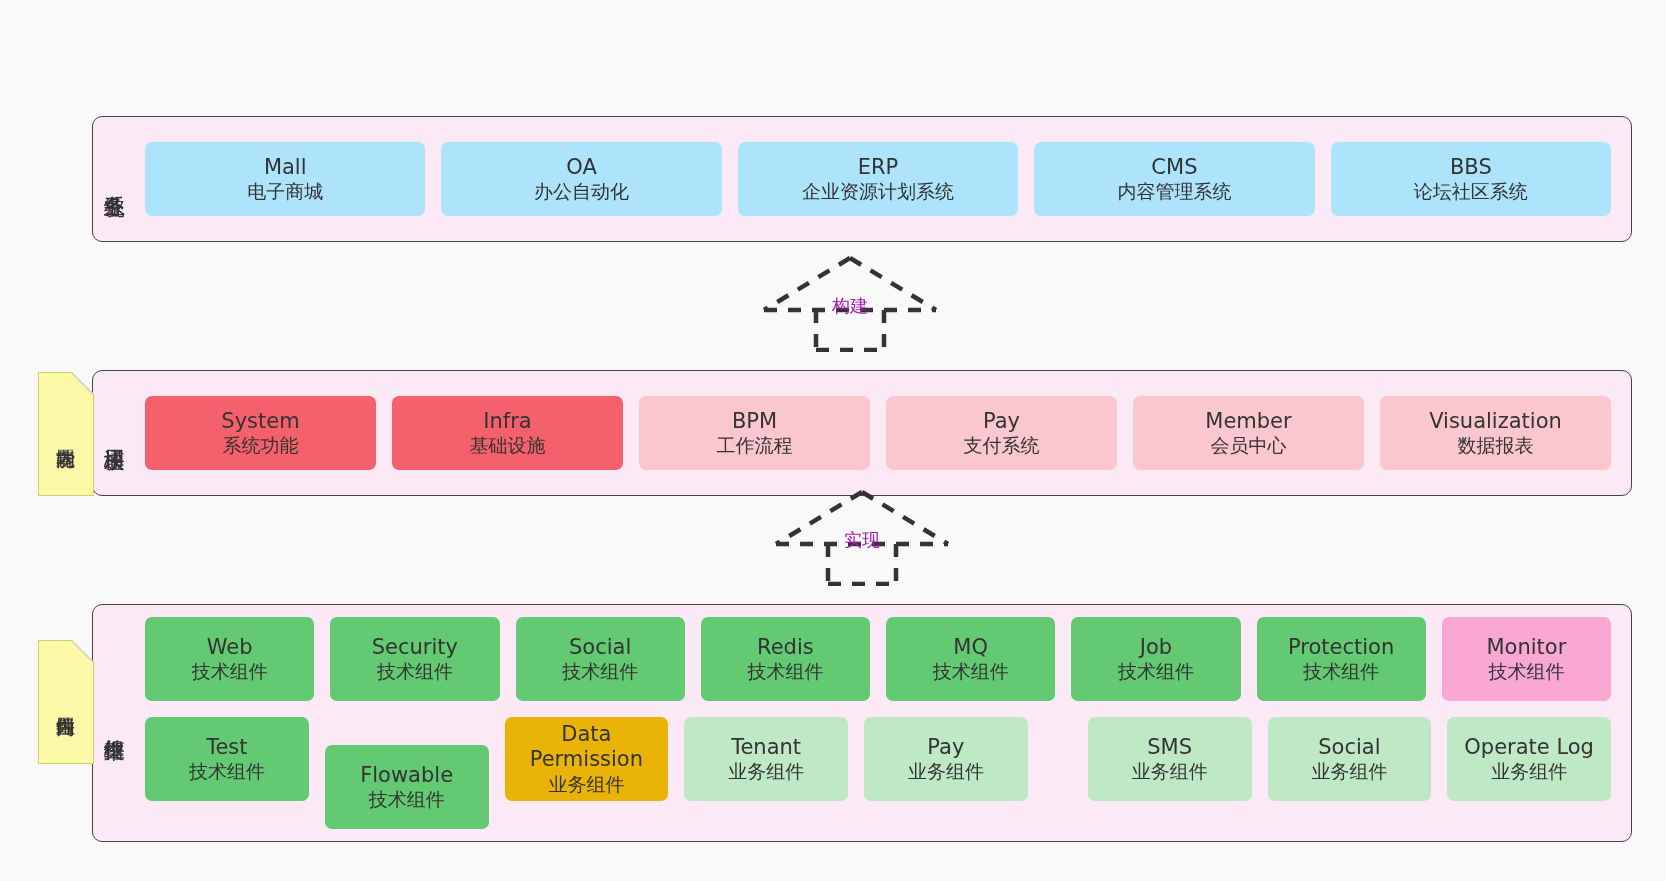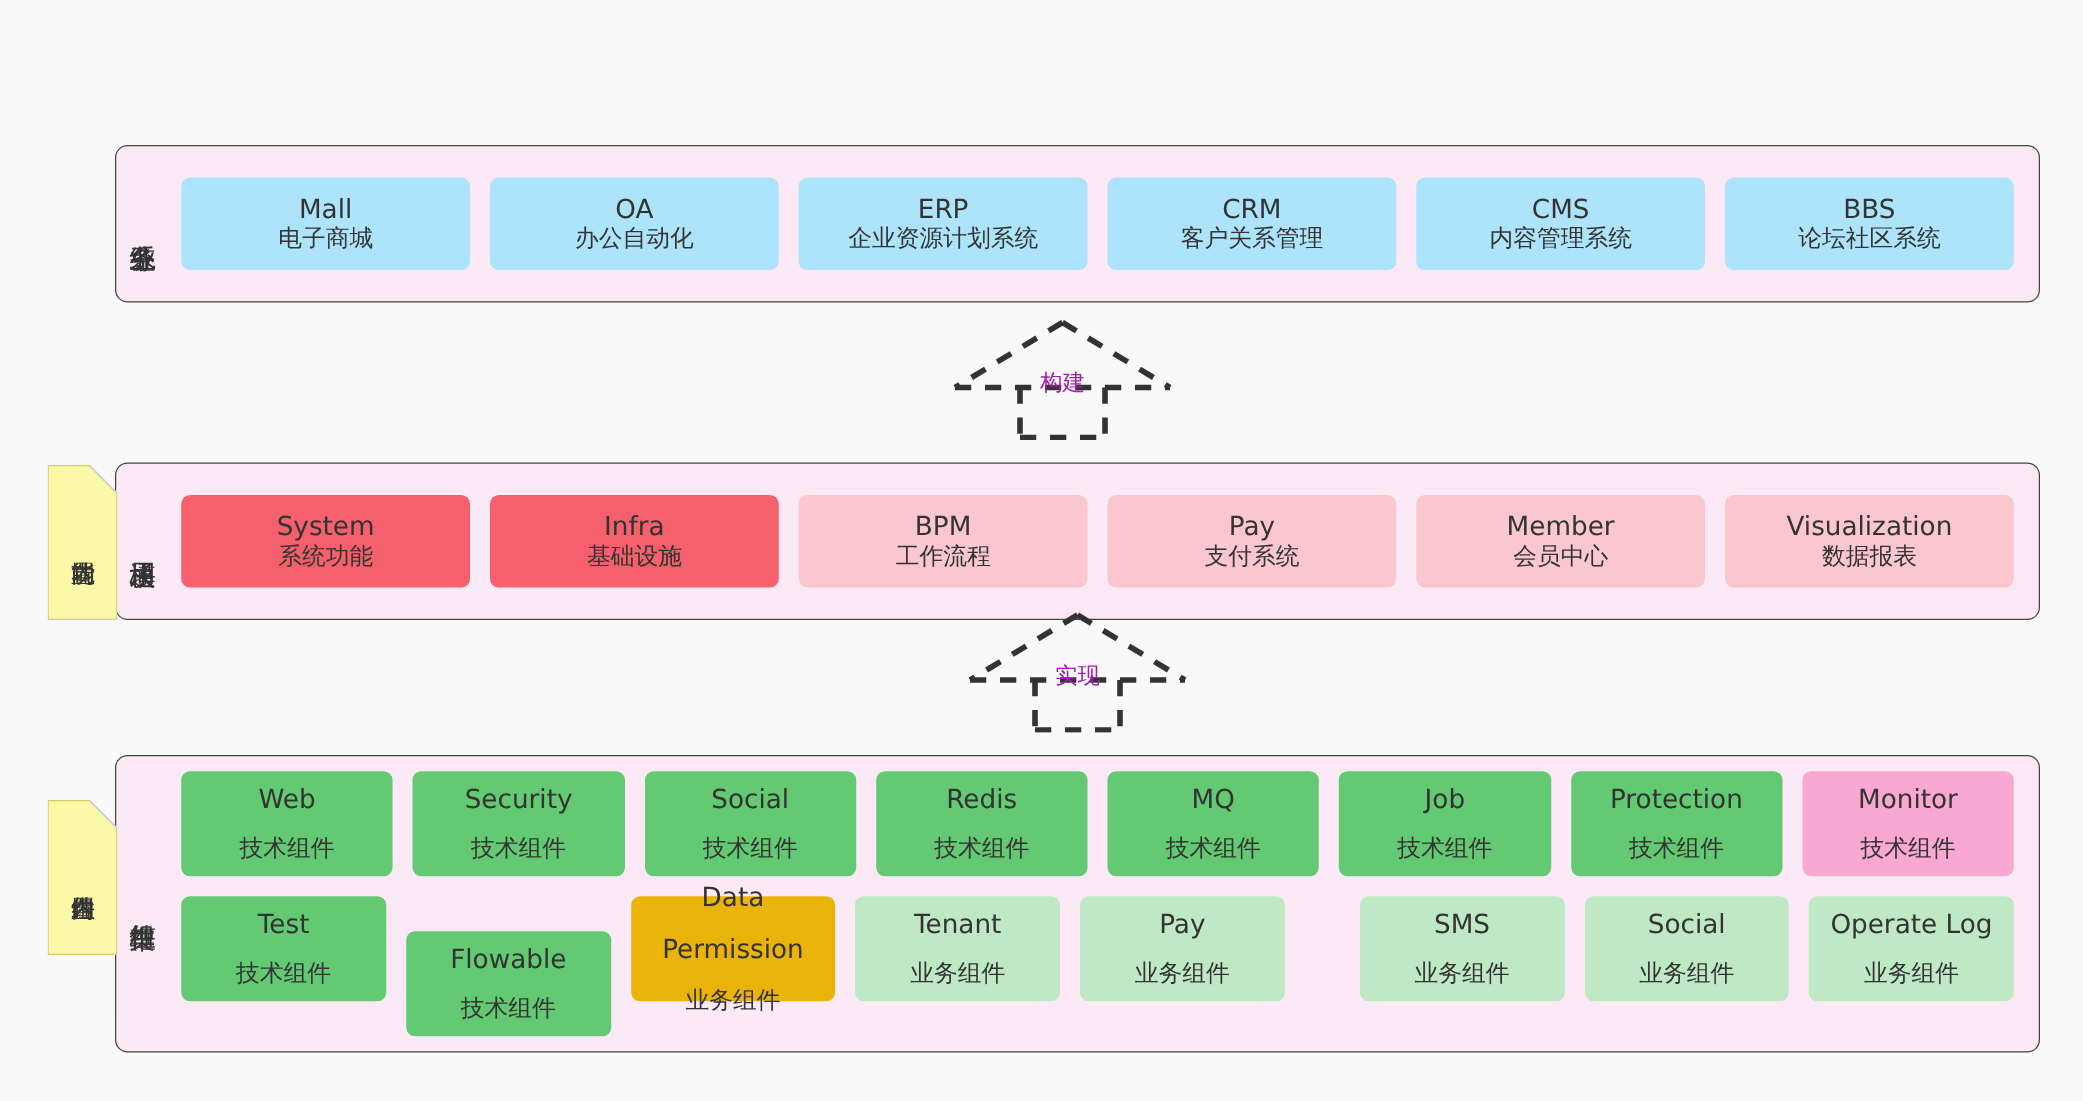--- a/index.html
+++ b/index.html
@@ -155,10 +155,6 @@
         <span class="t2">企业资源计划系统</span>
       </div>
       <div class="card" style="background: rgb(173, 228, 251);">
-        <span class="t1">CRM</span>
-        <span class="t2">客户关系管理</span>
-      </div>
-      <div class="card" style="background: rgb(173, 228, 251);">
         <span class="t1">CMS</span>
         <span class="t2">内容管理系统</span>
       </div>

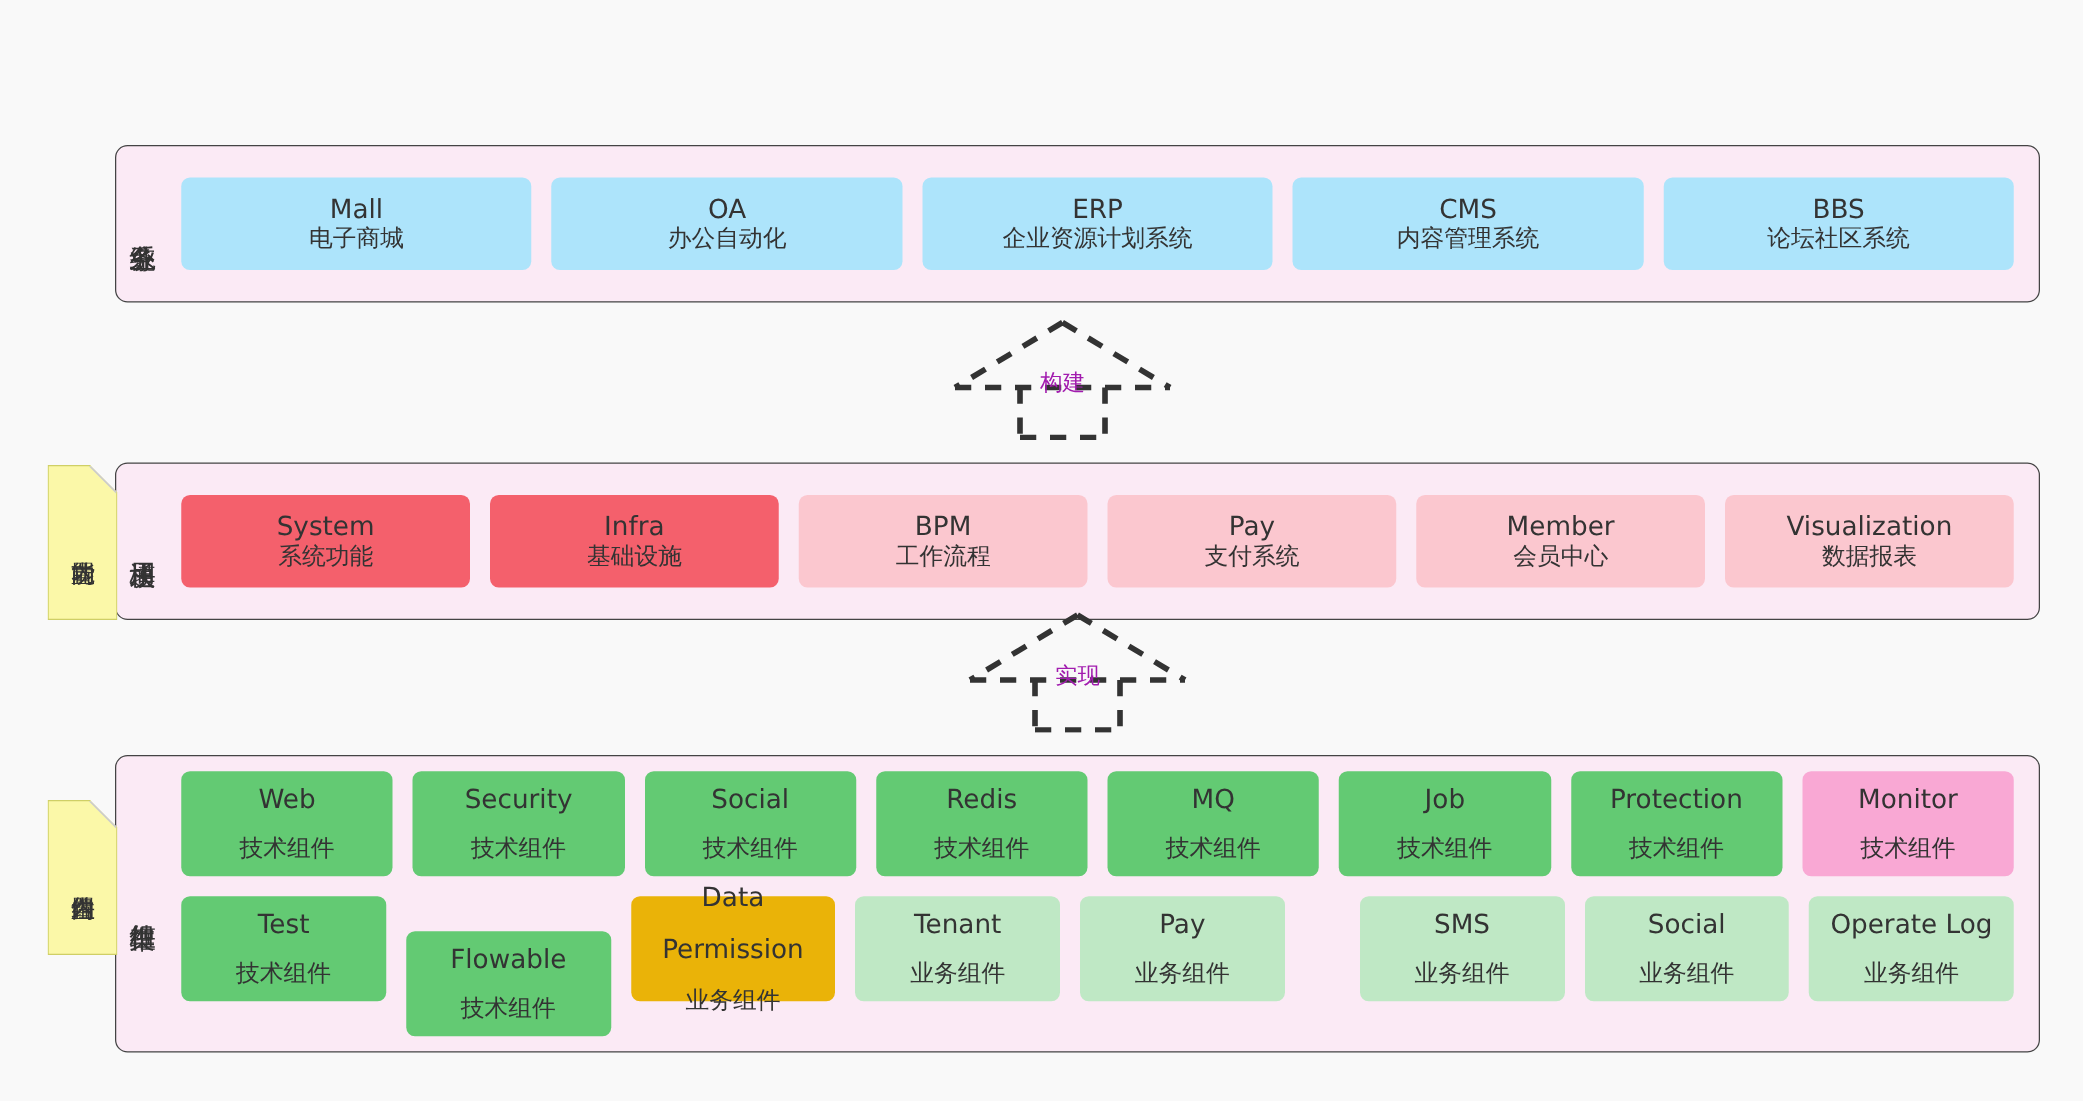--- a/index.html
+++ b/index.html
@@ -86,7 +86,7 @@
   #layer-framework {
     left: 92px; top: 604px; width: 1540px; height: 238px;
   }
-  #layer-framework .card { height: 84px; gap: 16px; }
+  #layer-framework .card { height: 84px; }
 
   
   .note {

